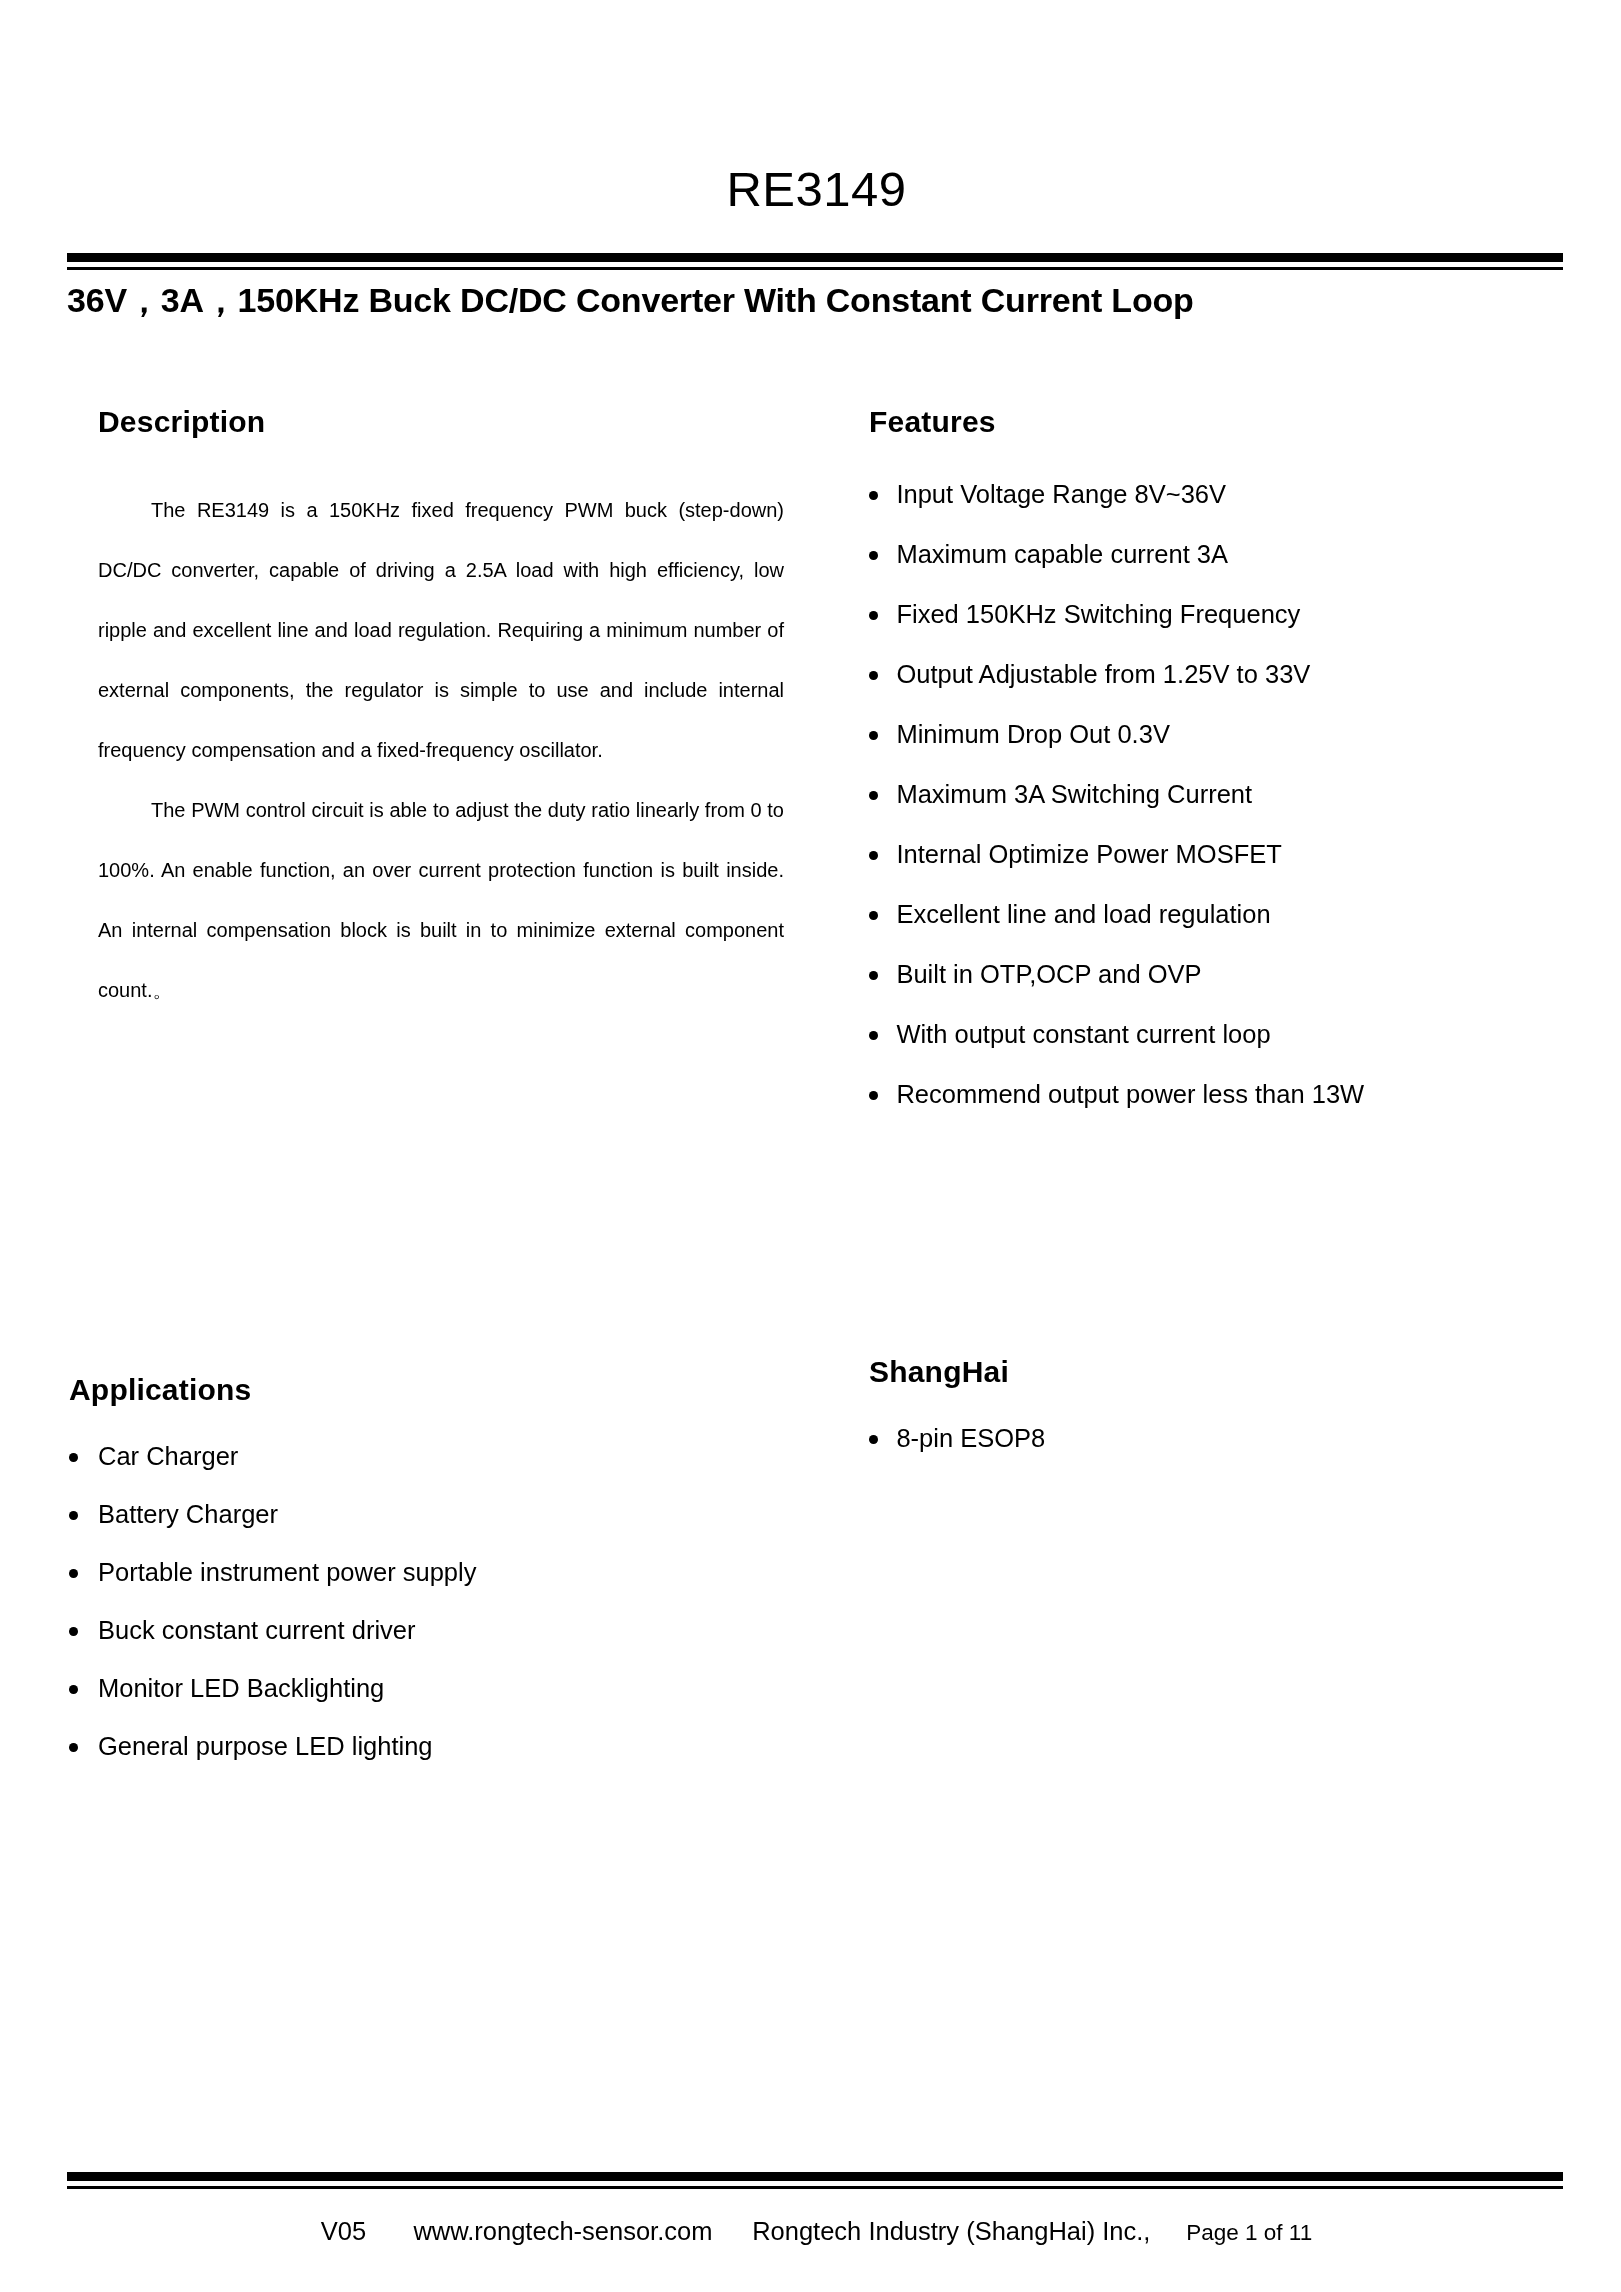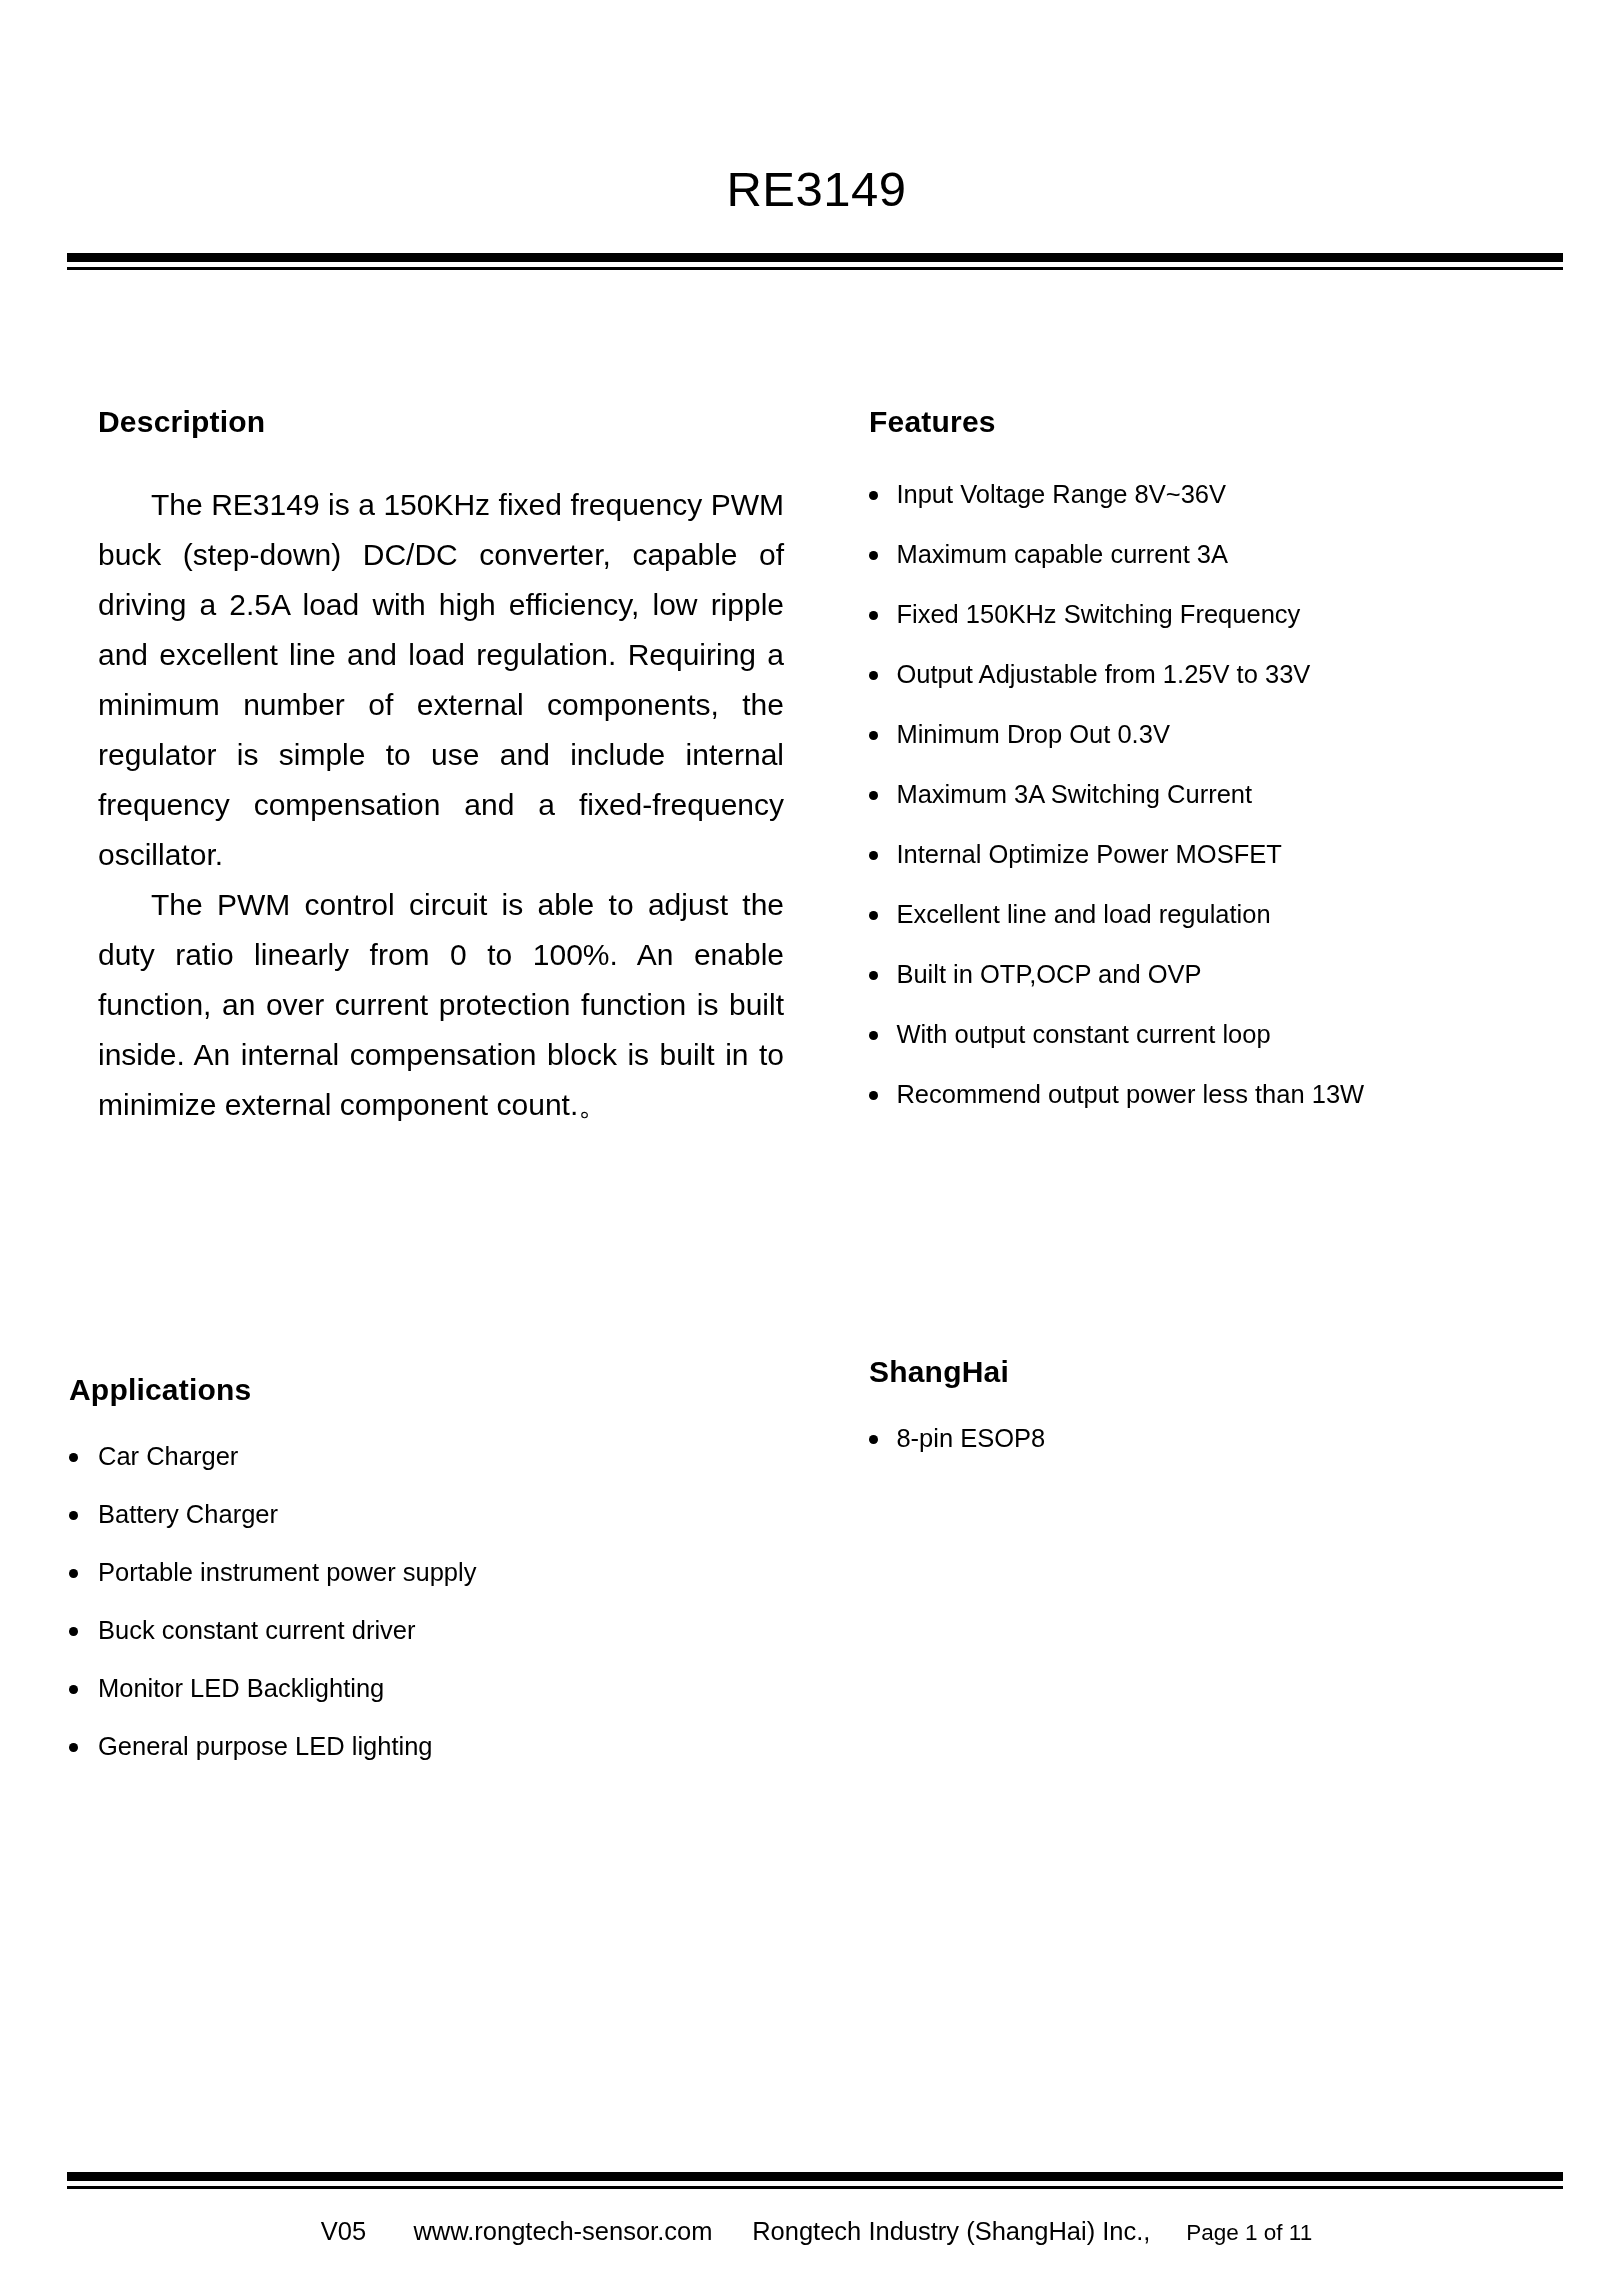--- a/index.html
+++ b/index.html
@@ -176,6 +176,7 @@
     <div class="bar-thin"></div>
   </div>
 
+  <div class="subtitle">36V，3A，150KHz Buck DC/DC Converter With Constant Current Loop</div>
 
   <div class="col-left">
     <div class="section-head">Description</div>

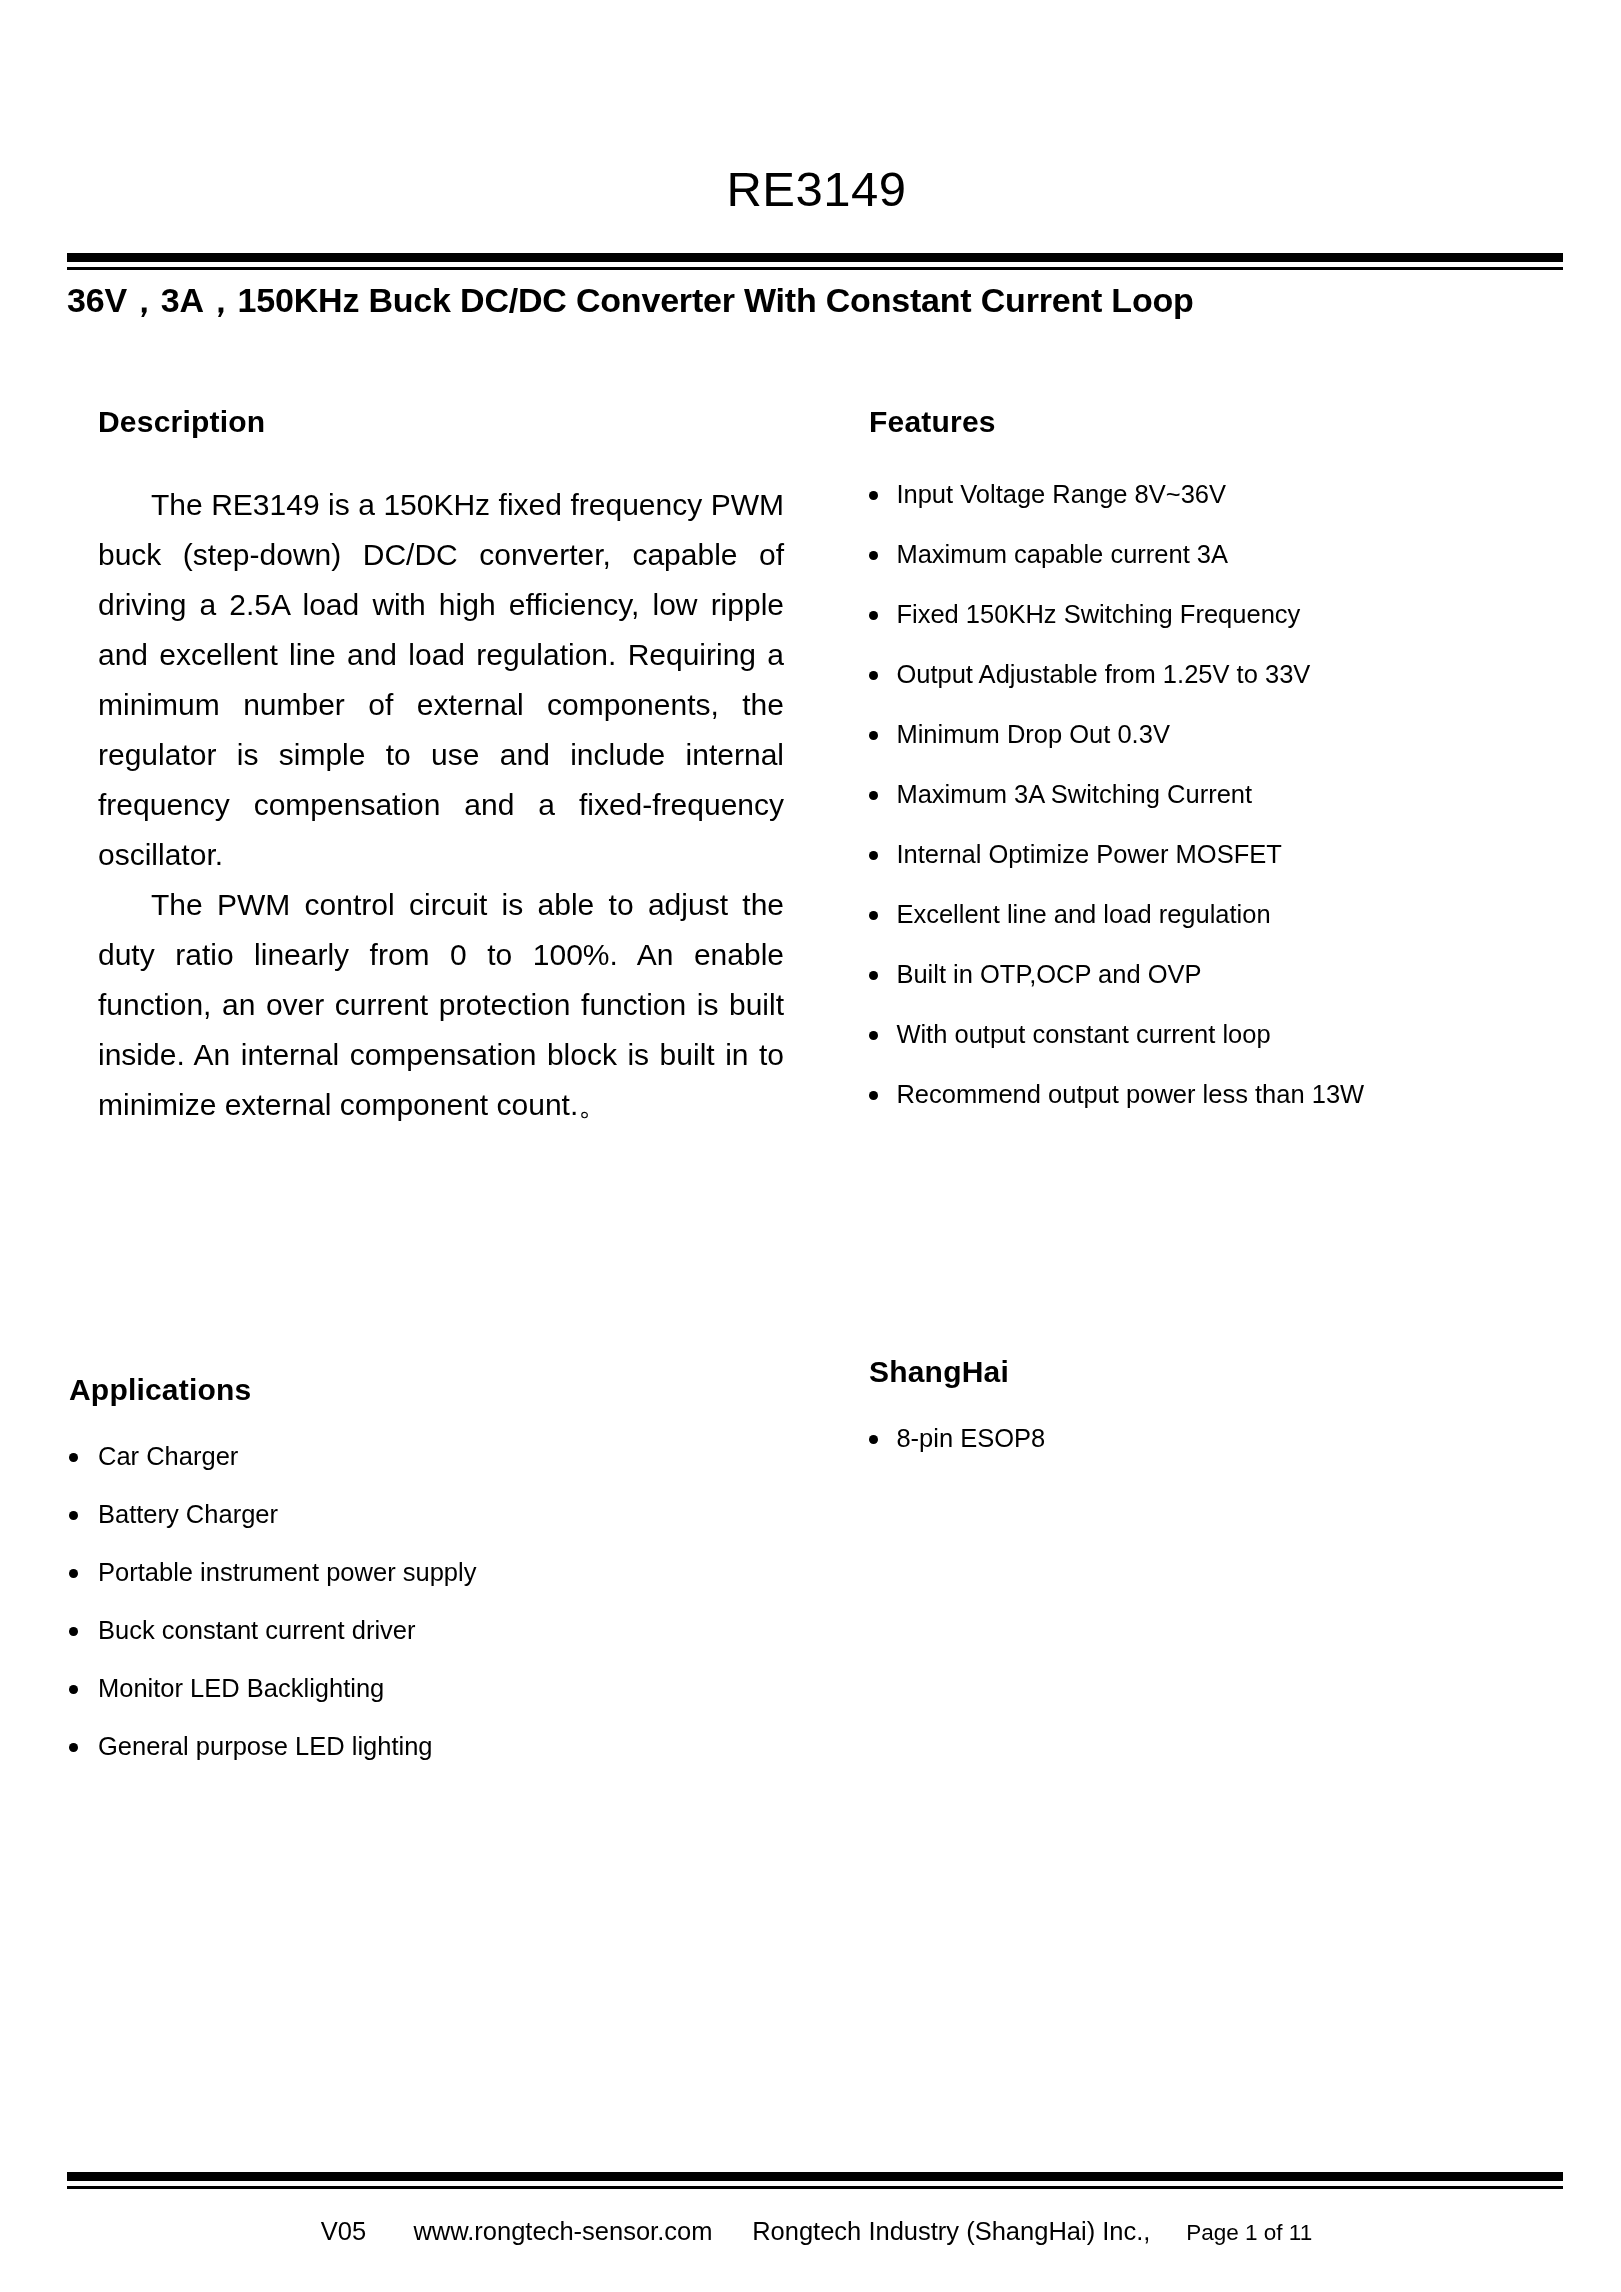--- a/index.html
+++ b/index.html
@@ -92,8 +92,8 @@
   }
 
   .body-par {
-    font-size: 30px;
-    line-height: 50px;
+    font-size: 20px;
+    line-height: 60px;
     text-align: justify;
     text-justify: inter-word;
     margin: 0;

